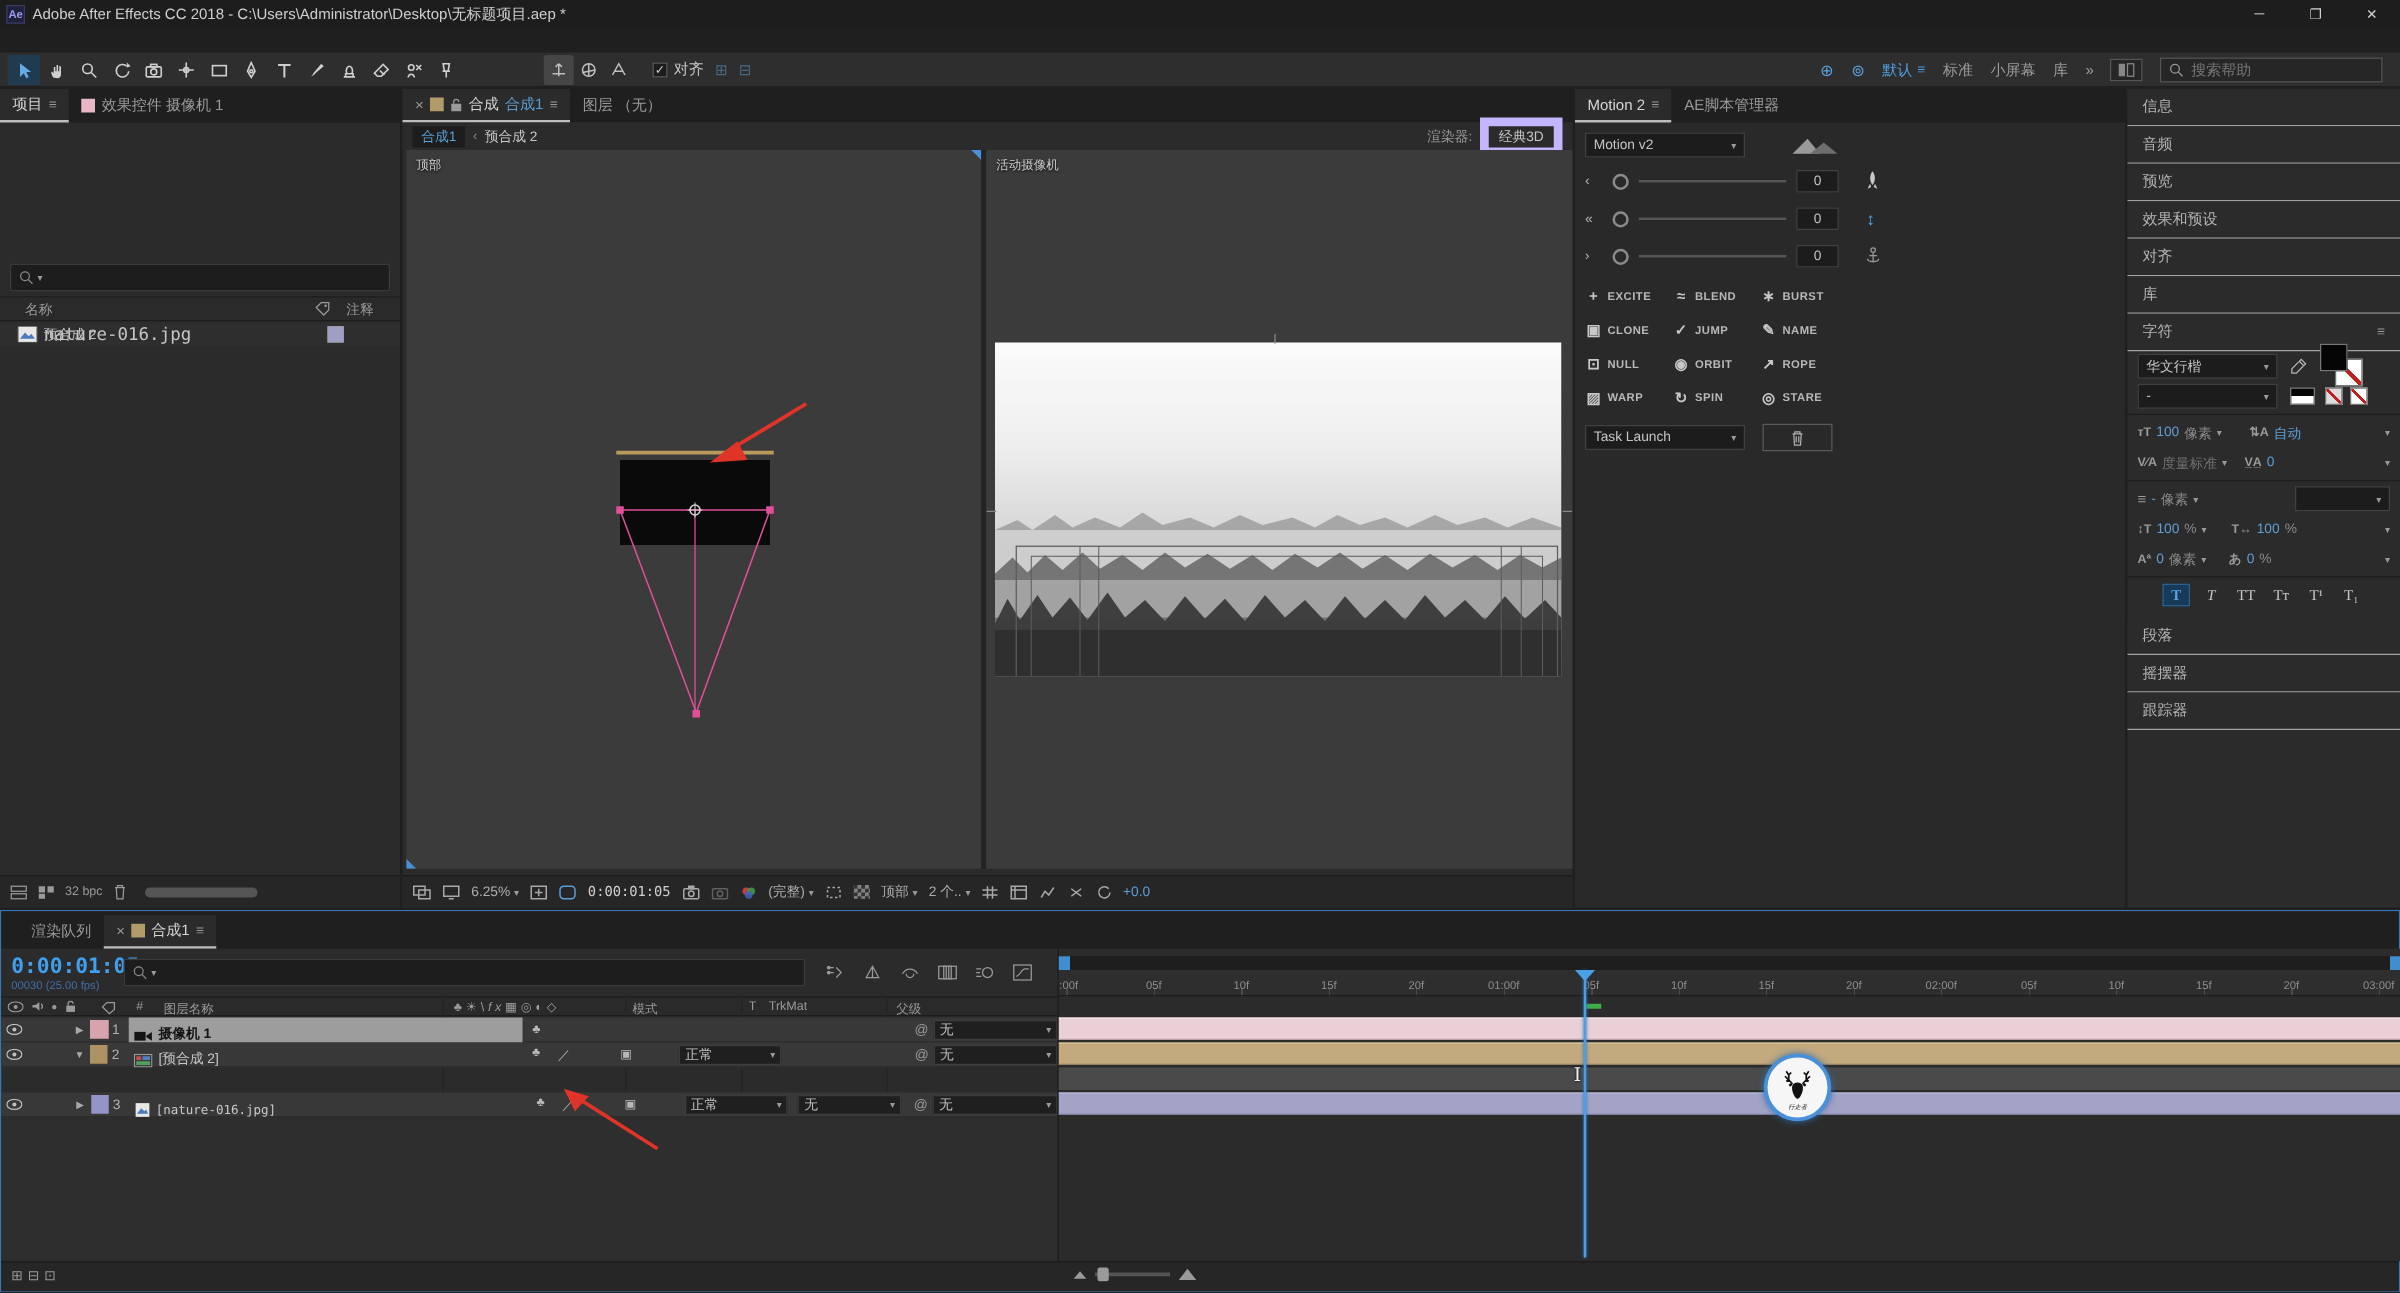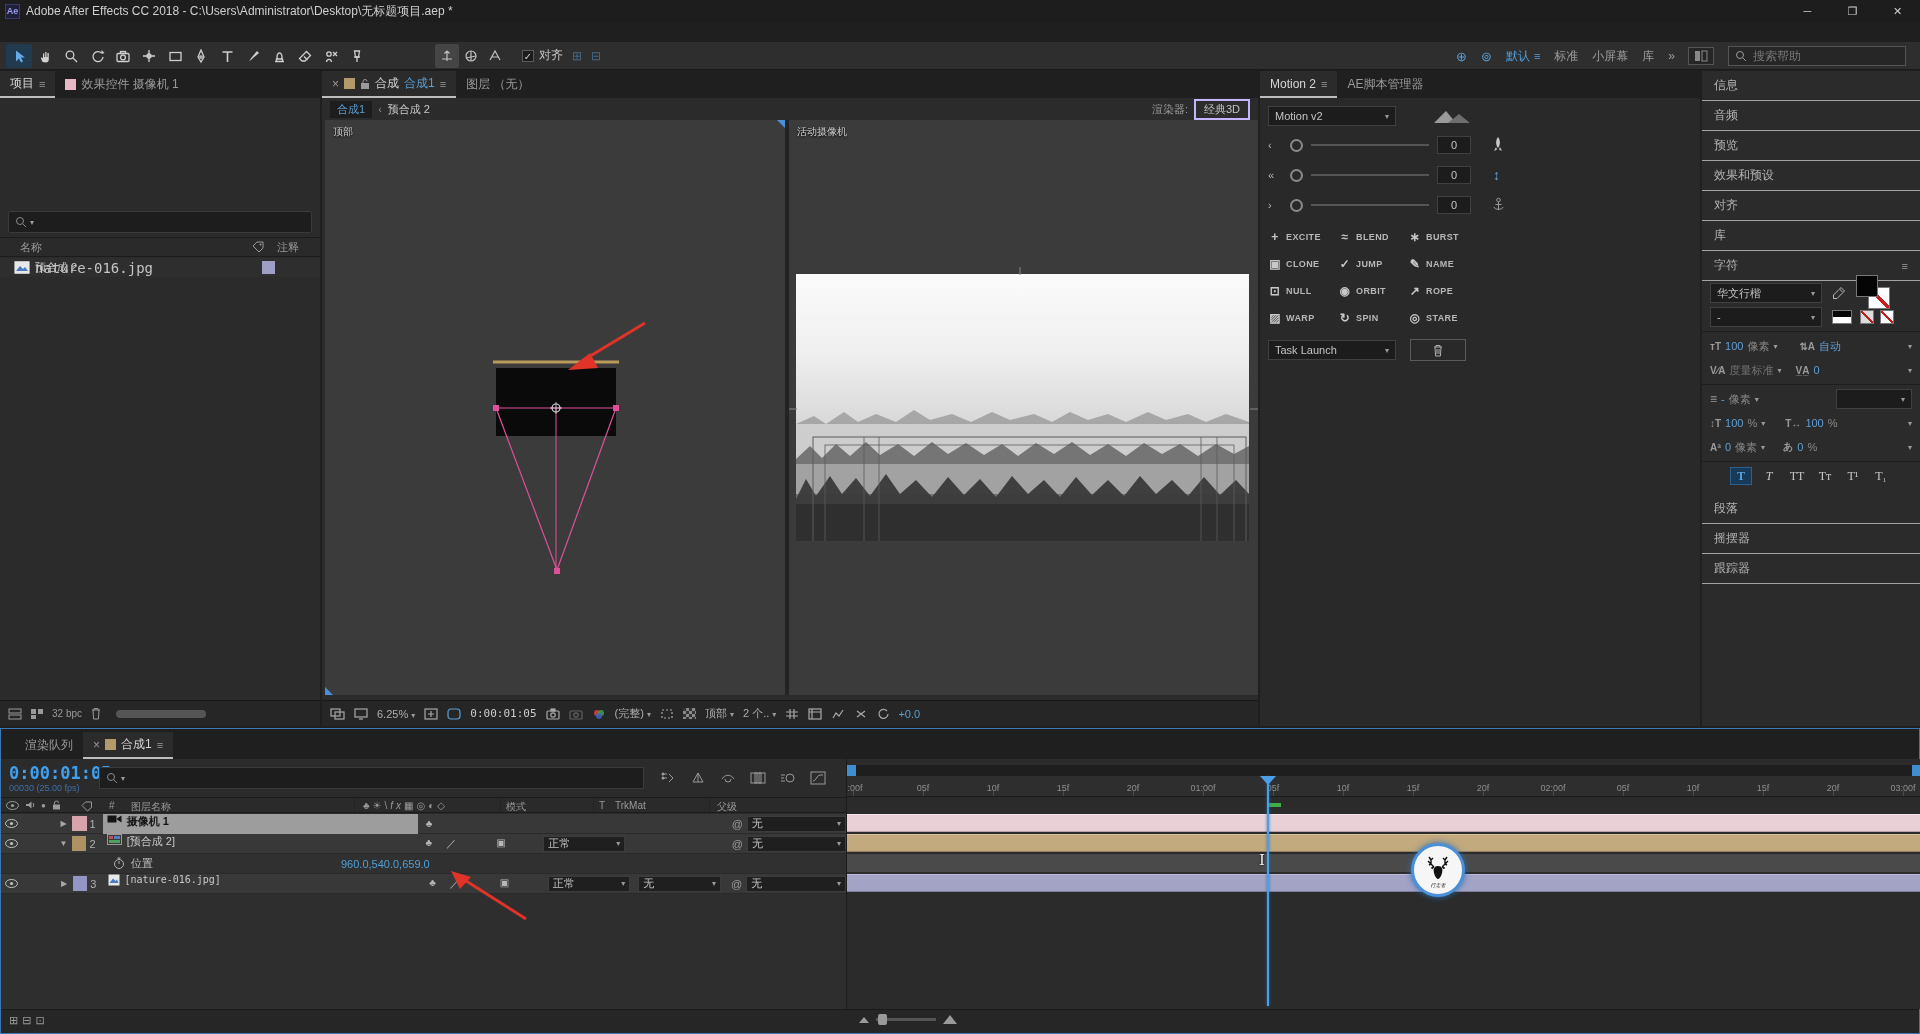--- a/index.html
+++ b/index.html
@@ -86,7 +86,7 @@
               font-size:11px; }
   .crumb-active { background:#1d1d1d; padding:1px 7px; color:#5a9fd4; }
   .renderer { margin-left:auto; display:flex; align-items:center; gap:6px; color:#9a9a9a; }
-  .renderer-btn { border:2px solid #c4b5fd; padding:1px 8px; color:#c4c4c4; }
+  .renderer-btn { border:7px solid #c4b5fd; padding:1px 8px; color:#c4c4c4; }
   .viewport { position:absolute; top:49px; height:575px; background:#3b3b3b; overflow:hidden; }
   .vp-label { position:absolute; left:8px; top:5px; font-size:10px; color:#cfcfcf;
               text-shadow:0 1px 2px #000; z-index:5; }

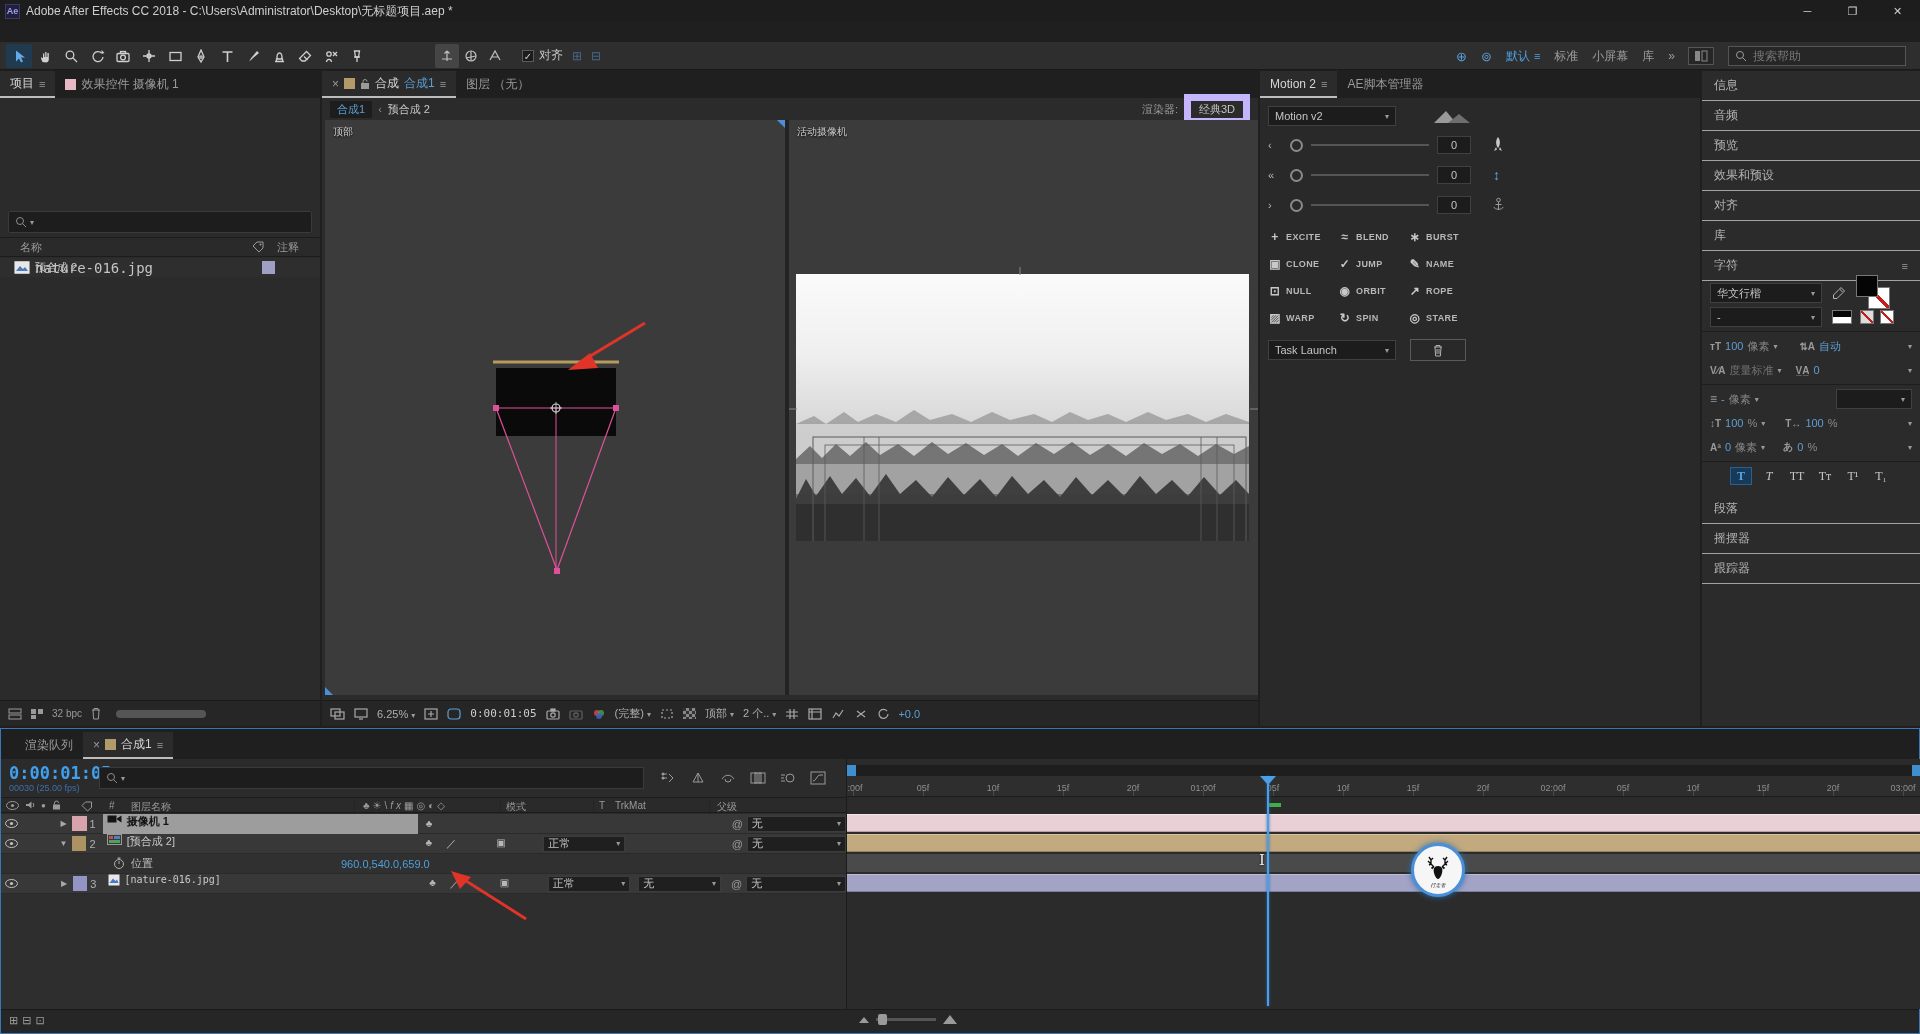--- a/index.html
+++ b/index.html
@@ -146,7 +146,7 @@
   .lab-sw { width:15px; height:15px; margin:0 3px; }
   .exp { width:12px; font-size:8px; color:#a8a8a8; text-align:center; }
   .eye-cell { width:22px; display:flex; justify-content:center; }
-  .name-cell { width:332px; height:20px; display:flex; align-items:flex-start; gap:5px; padding-left:4px; }
+  .name-cell { width:332px; height:20px; display:flex; align-items:flex-end; gap:5px; padding-left:4px; }
   .name-cell.sel { background:#9d9d9d; color:#141414; font-weight:bold; }
   .sw-cell { width:132px; display:flex; gap:14px; padding-left:8px; color:#b8b8b8; font-size:10px; }
   .mode-dd { width:86px; height:16px; margin-right:8px; }

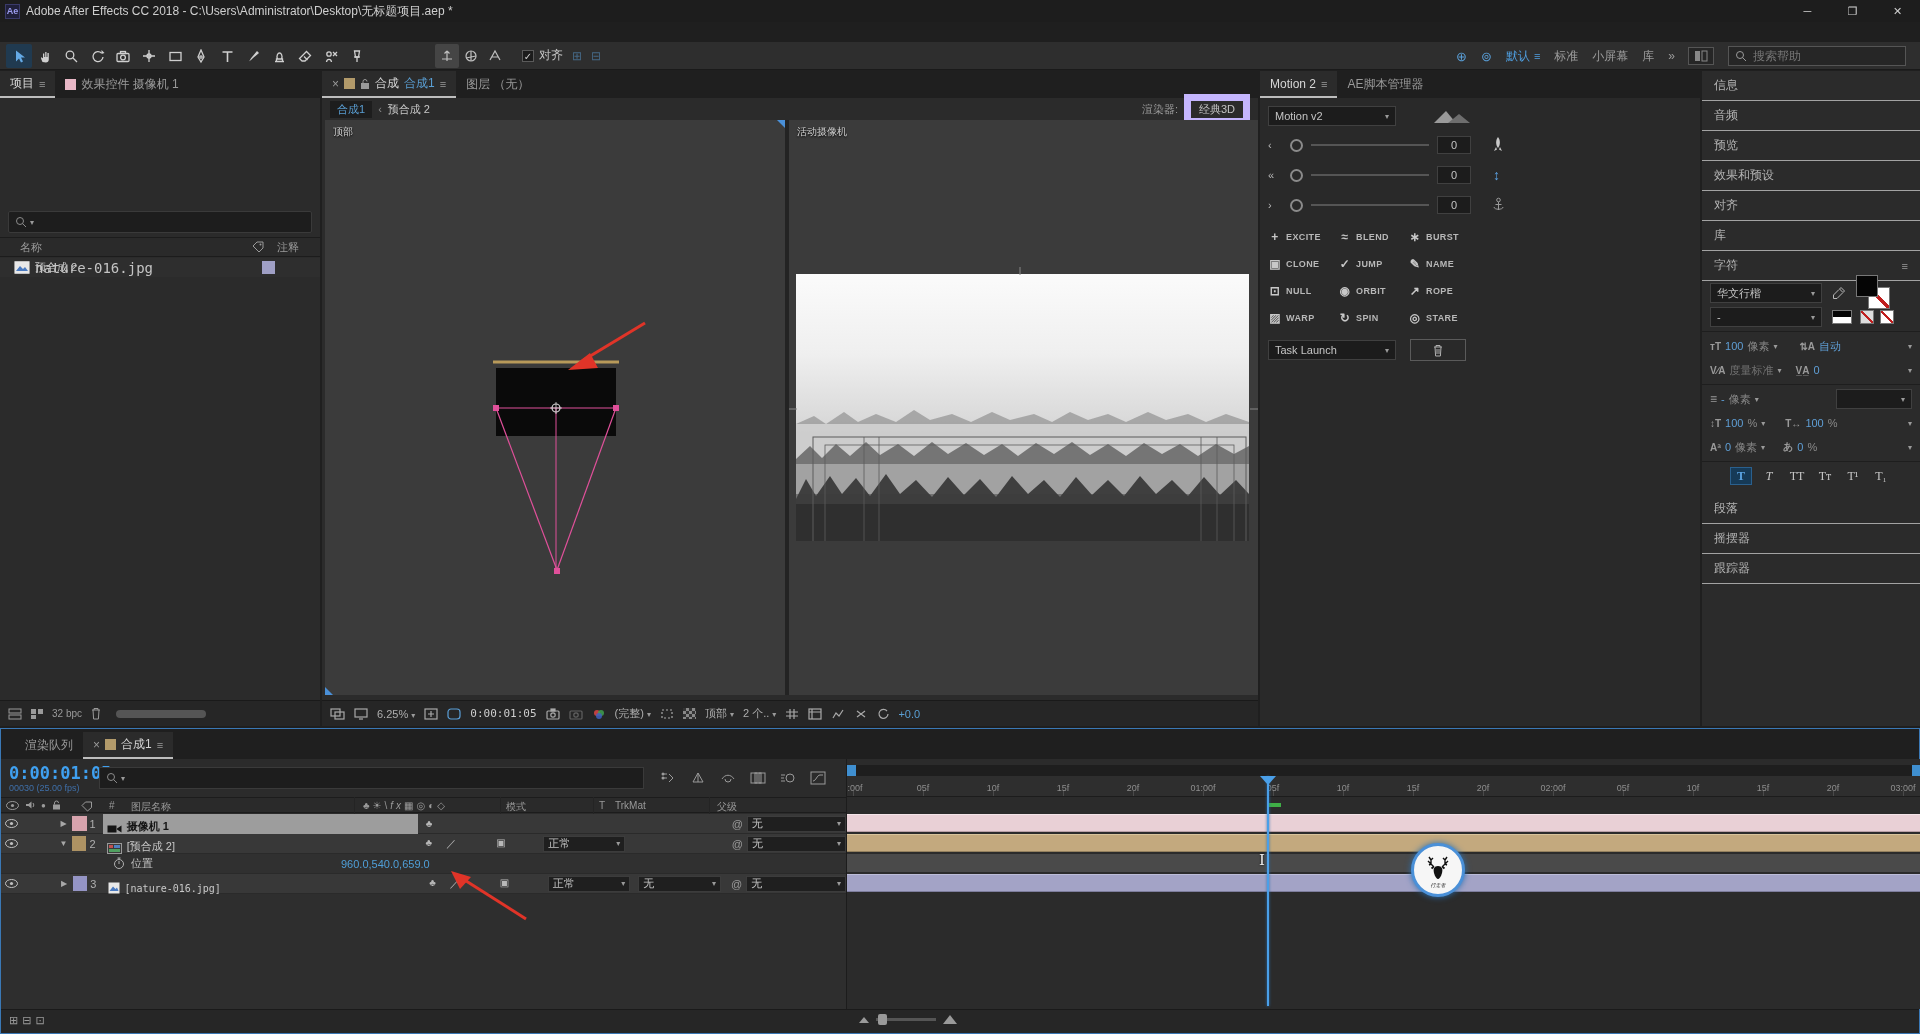--- a/index.html
+++ b/index.html
@@ -931,15 +931,6 @@
         </span>
     </div>
 
-    <div class="tl-row" style="top:125px;background:#303030;">
-      <span style="width:112px;"></span>
-      <svg width="12" height="13">
-          <circle cx="6" cy="7" r="4.5" fill="none" stroke="#b0b0b0"></circle>
-          <path d="M6 7 V4 M4.5 1 H7.5 M6 1 V2.5" stroke="#b0b0b0" fill="none"></path>
-        </svg>
-      <span style="margin-left:6px;color:#c0c0c0;">位置</span>
-      <span style="margin-left:188px;color:#4f9fd8;">960.0,540.0,659.0</span>
-    </div>
 
     <div class="tl-row" style="top:145px;">
       <span class="eye-cell">

